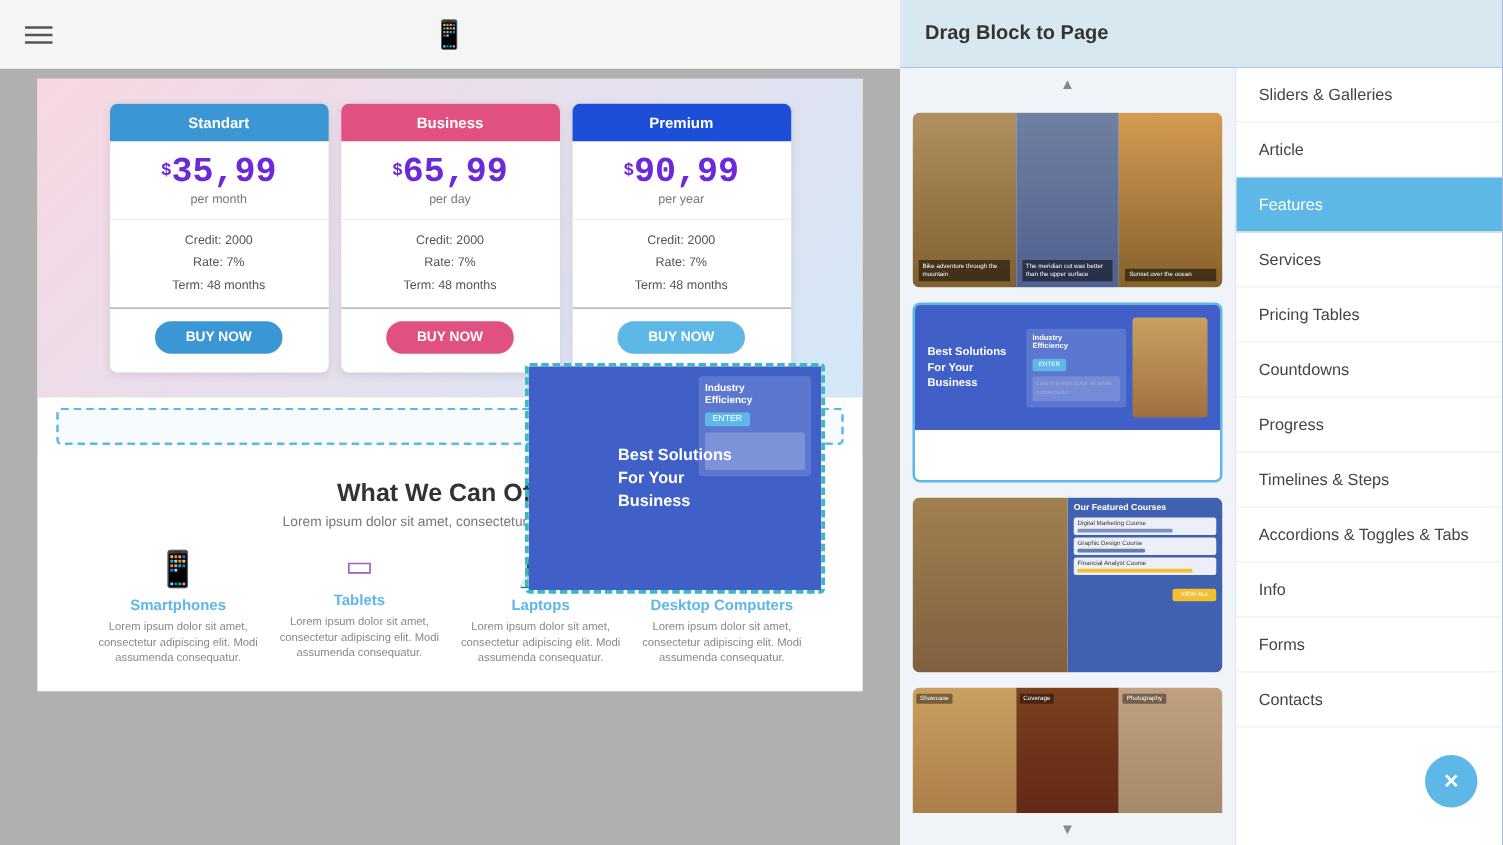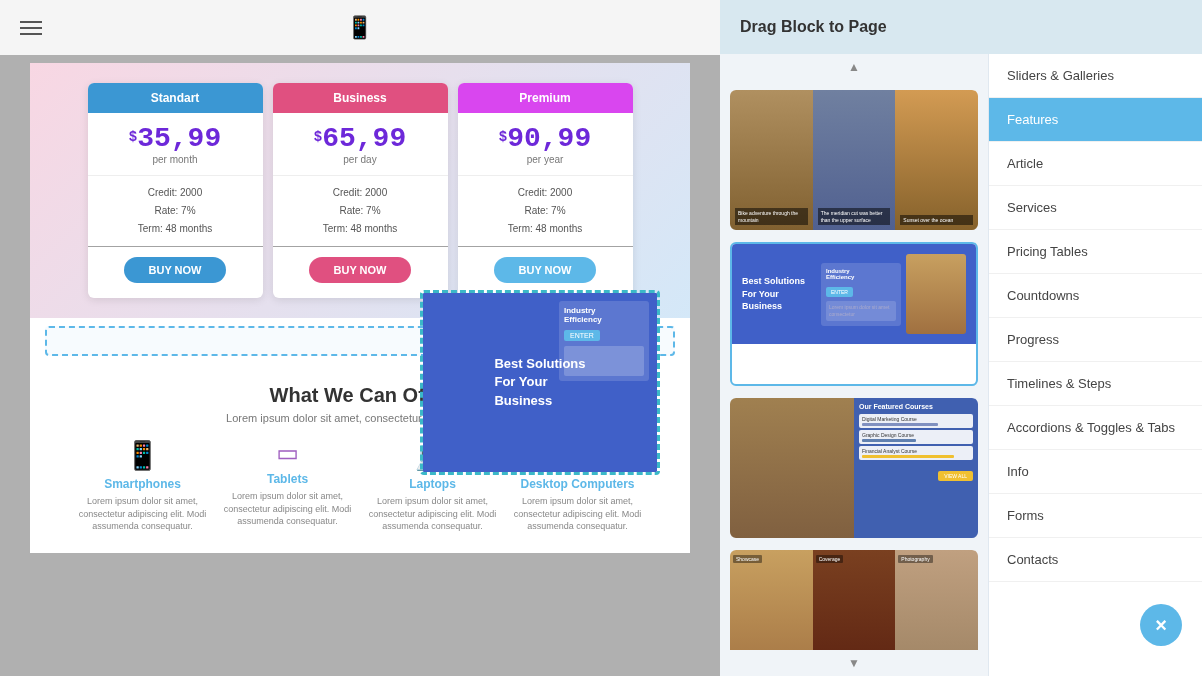--- a/index.html
+++ b/index.html
@@ -82,7 +82,7 @@
 
     .card-header.blue { background: #3b97d3; }
     .card-header.pink { background: #e05080; }
-    .card-header.light-blue { background: #d946ef; }
+    .card-header.light-blue { background: #1d4ed8; }
 
     .pricing-card .price {
       font-size: 28px;

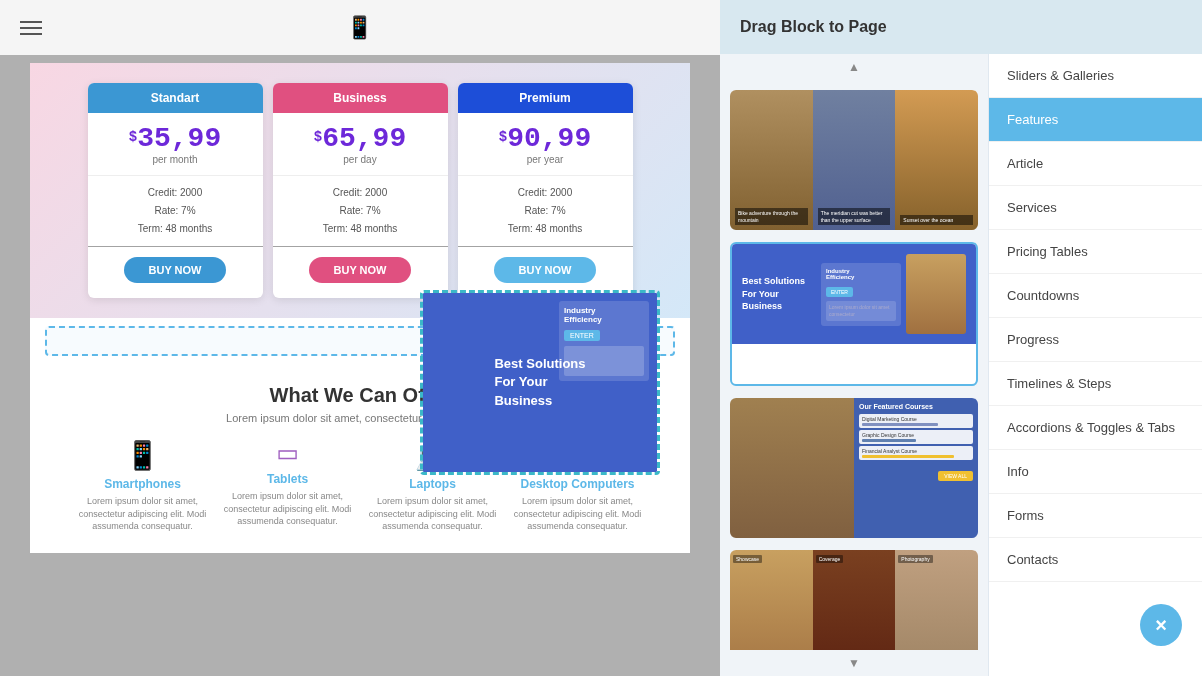--- a/index.html
+++ b/index.html
@@ -716,11 +716,11 @@
       <div class="nav-item">
         <span>Sliders &amp; Galleries</span>
       </div>
+      <div class="nav-item">
+        <span>Article</span>
+      </div>
       <div class="nav-item active">
         <span>Features</span>
-      </div>
-      <div class="nav-item">
-        <span>Article</span>
       </div>
       <div class="nav-item">
         <span>Services</span>

